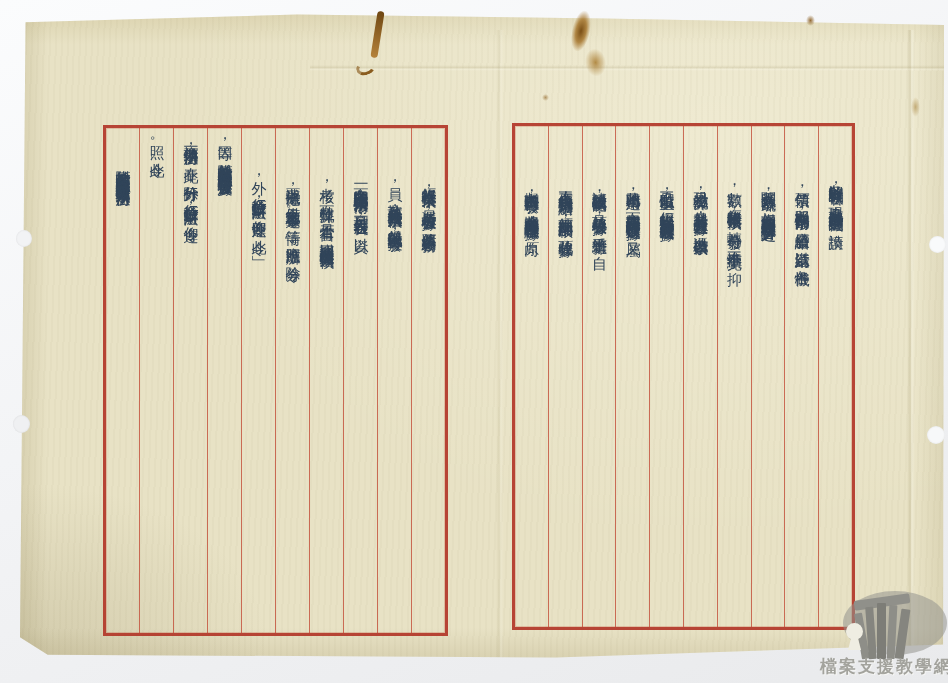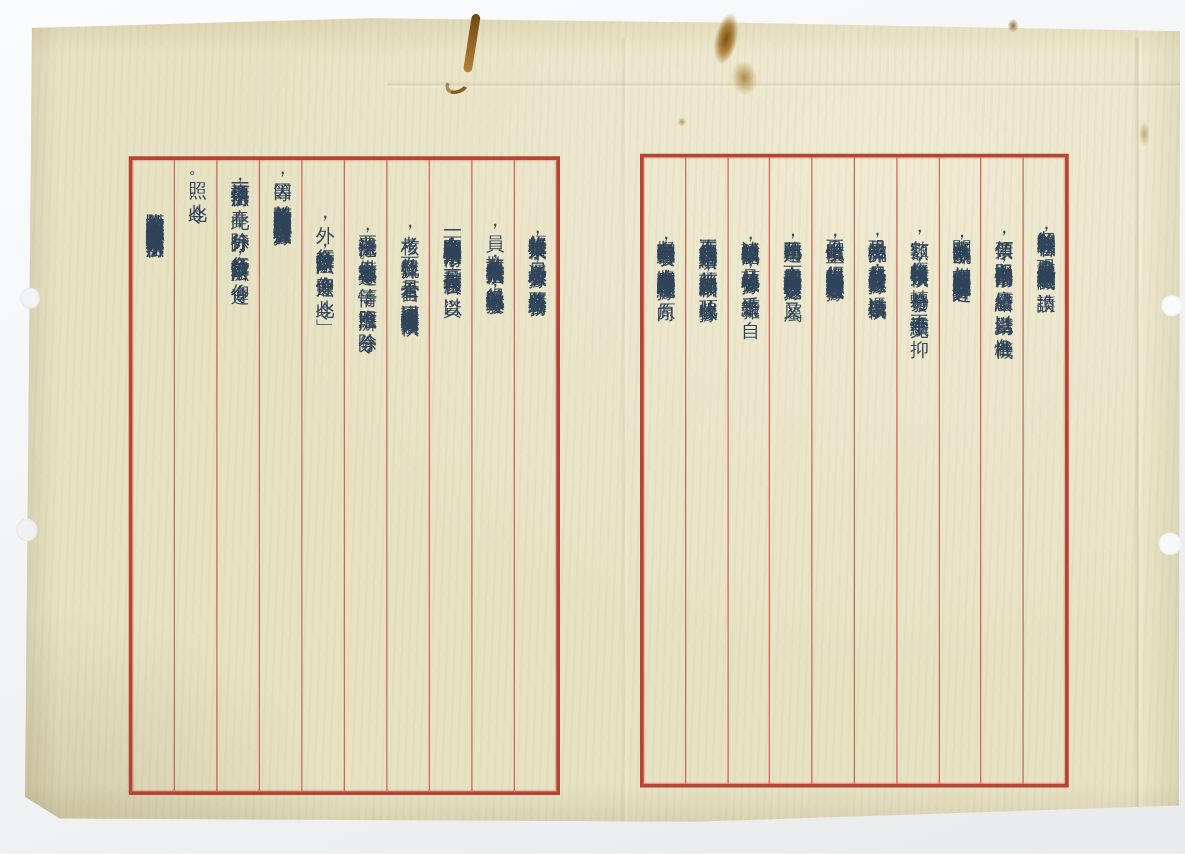--- a/index.html
+++ b/index.html
@@ -158,6 +158,20 @@
   <div class="hole hole-r1"></div>
   <div class="hole hole-r2"></div>
 
+  <div class="watermark">
+    <div class="wm-ellipse"></div>
+    <div class="wm-books">
+      <div class="wm-cover"></div>
+      <div class="wm-spine s1"></div>
+      <div class="wm-spine s2"></div>
+      <div class="wm-spine s3"></div>
+      <div class="wm-spine s4"></div>
+      <div class="wm-spine s5"></div>
+      <div class="wm-keyhole-circle"></div>
+      <div class="wm-keyhole-stem"></div>
+    </div>
+    <div class="wm-text">檔案支援教學網</div>
+  </div>
 
 </div>
 

